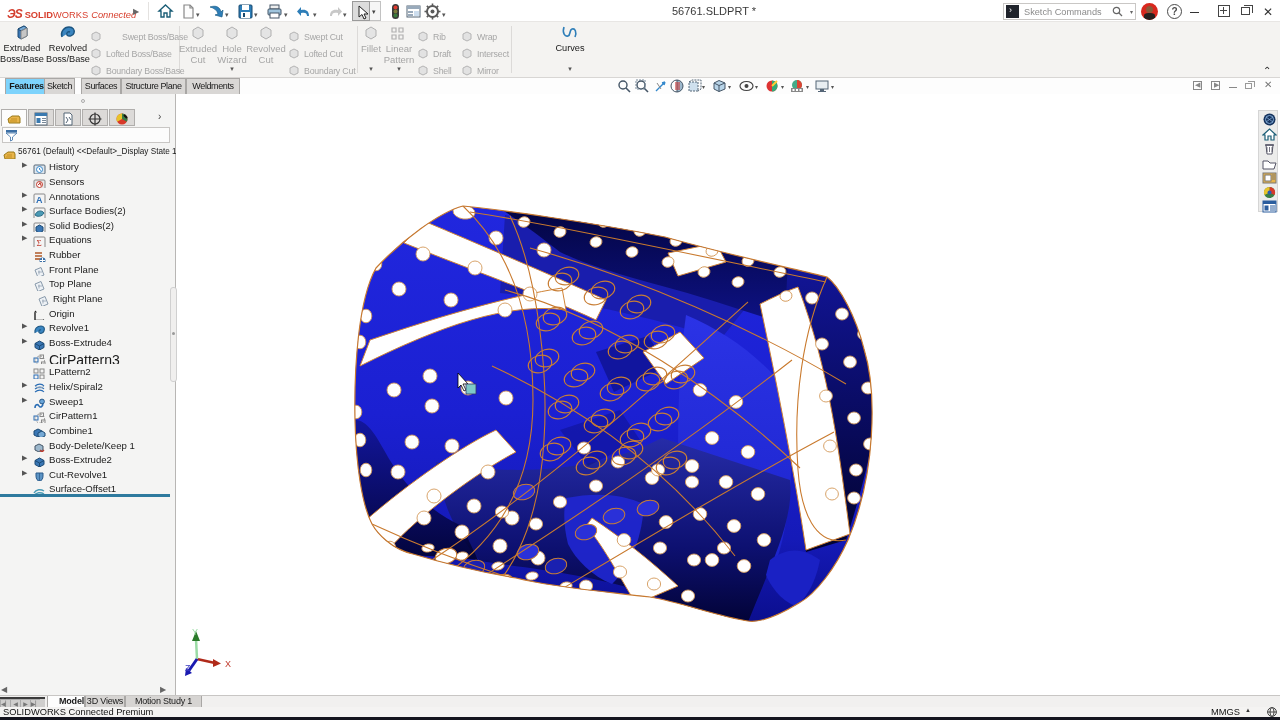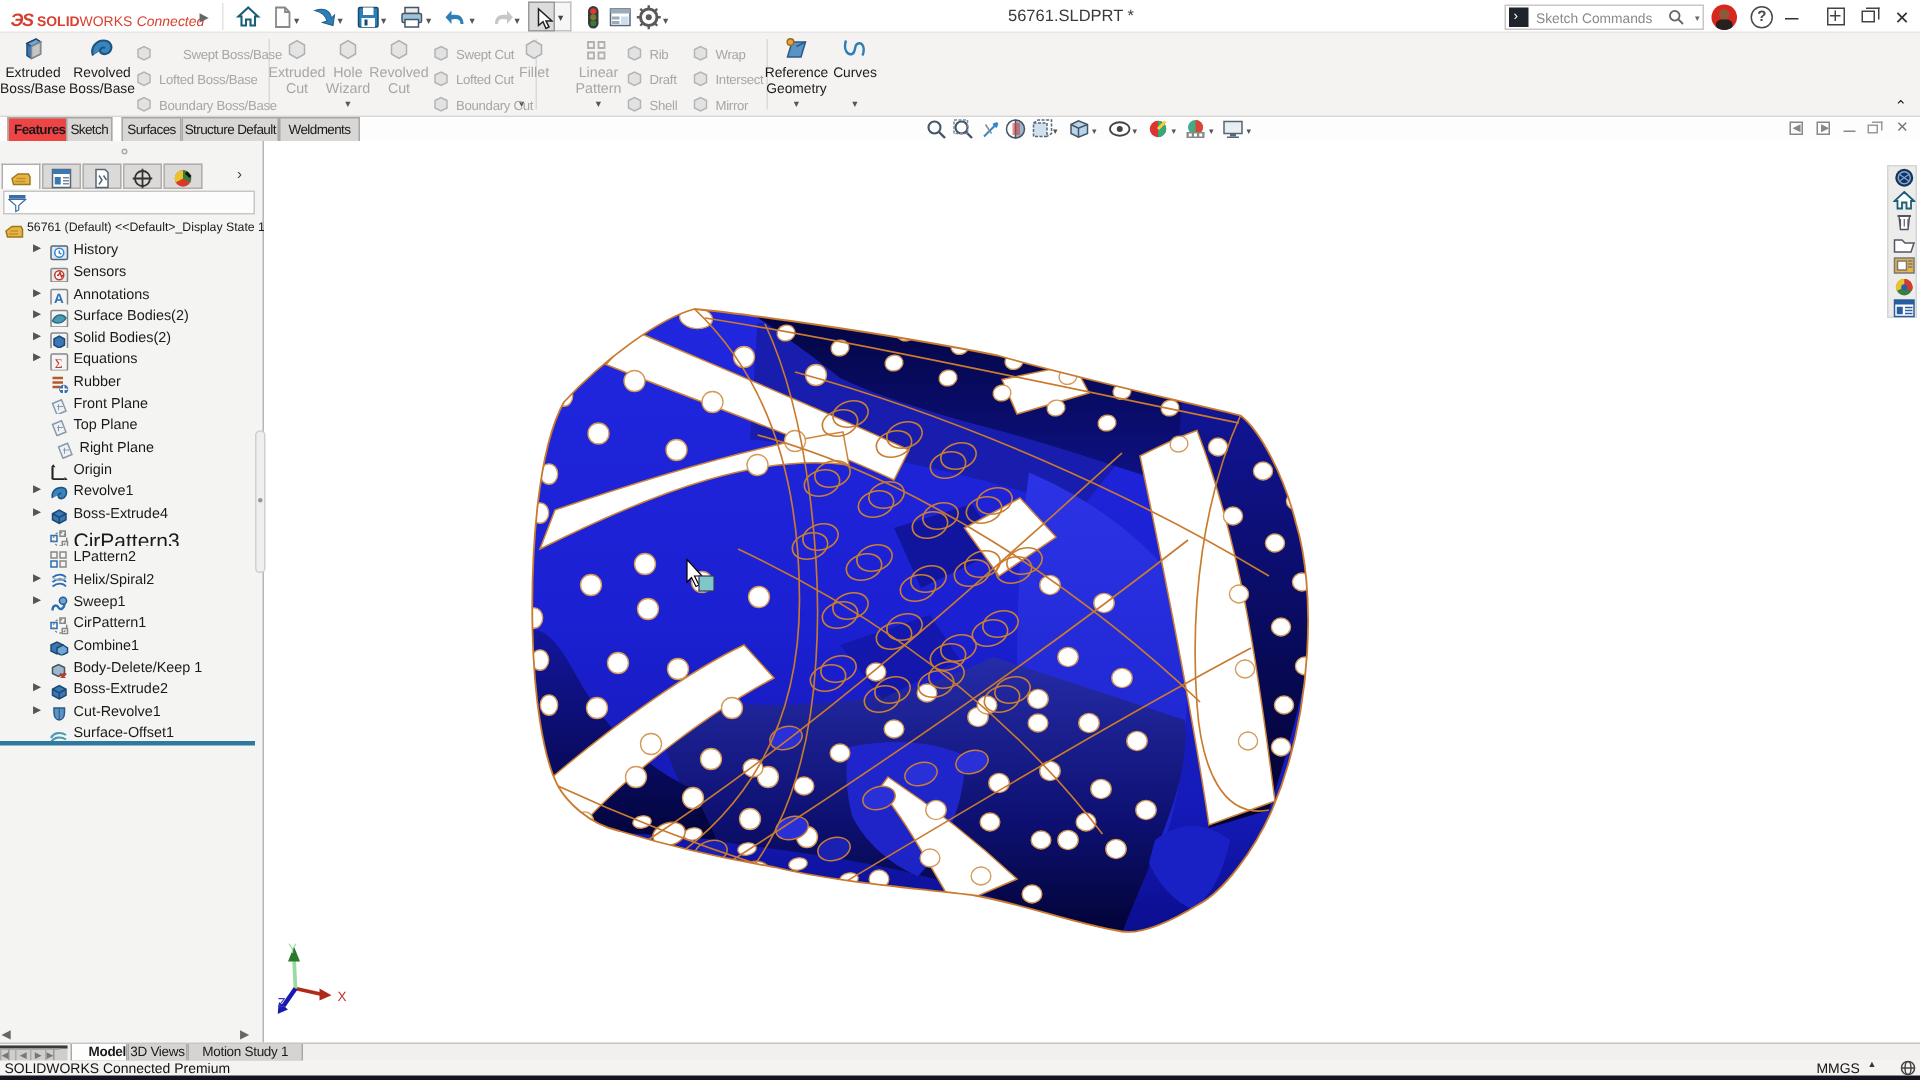--- a/index.html
+++ b/index.html
@@ -136,7 +136,7 @@
         </svg></div>
       <div style="font-size:9.5px;color:#a6a6a6;line-height:11px">Revolved<br>Cut</div>
     </div>
-    <div class="abs" style="left:346px;top:1px;width:50px;height:53px;text-align:left">
+    <div class="abs" style="left:346px;top:1px;width:50px;height:53px;text-align:center">
       <div style="height:19px;margin-top:1px"><svg width="20" height="18" viewBox="0 0 20 18" style="">
           <path d="M5,6 L10,3 L15,6 L15,12 L10,15 L5,12 Z" fill="#e4e4e4" stroke="#b0b0b0"></path>
         </svg></div>

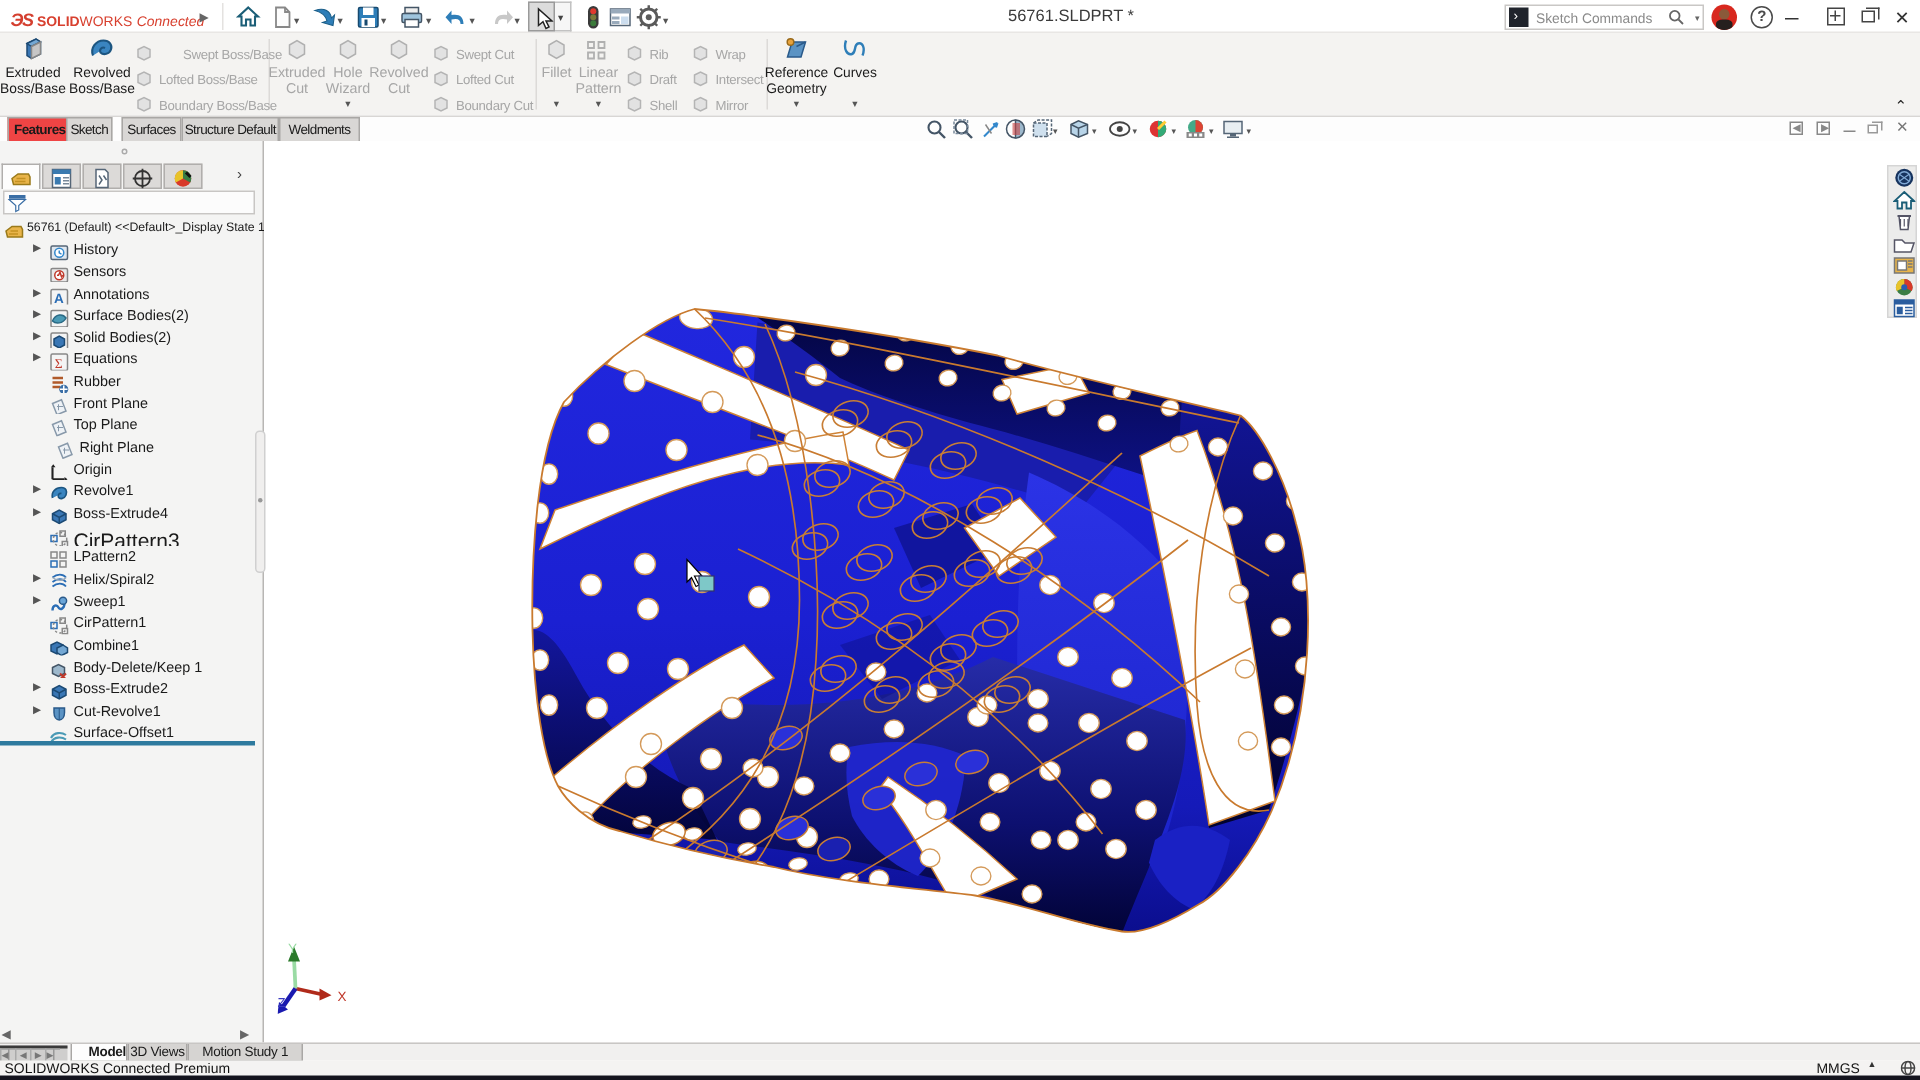--- a/index.html
+++ b/index.html
@@ -148,15 +148,6 @@
           <path d="M3,4 h4 v4 h-4 Z M10,4 h4 v4 h-4 Z M3,11 h4 v4 h-4 Z M10,11 h4 v4 h-4 Z" fill="none" stroke="#b0b0b0" stroke-width="1.2"></path>
         </svg></div>
       <div style="font-size:9.5px;color:#a6a6a6;line-height:11px">Linear<br>Pattern</div>
-      <div style="font-size:7px;color:#555;margin-top:0px">▾</div>
-    </div>
-    <div class="abs" style="left:496px;top:1px;width:70px;height:53px;text-align:center">
-      <div style="height:19px;margin-top:1px"><svg width="20" height="18" viewBox="0 0 20 18" style="">
-          <path d="M7,4 L16,4 L13,14 L4,14 Z" fill="#5b93c4" stroke="#2a5a8a"></path>
-          <path d="M10,7 L16,4" stroke="#2a5a8a"></path>
-          <circle cx="6" cy="4" r="2.2" fill="#e8a33d" stroke="#9a6a1a"></circle>
-        </svg></div>
-      <div style="font-size:9.2px;color:#1a1a1a;line-height:11px">Reference<br>Geometry</div>
       <div style="font-size:7px;color:#555;margin-top:0px">▾</div>
     </div>
     <div class="abs" style="left:545px;top:1px;width:50px;height:53px;text-align:center">

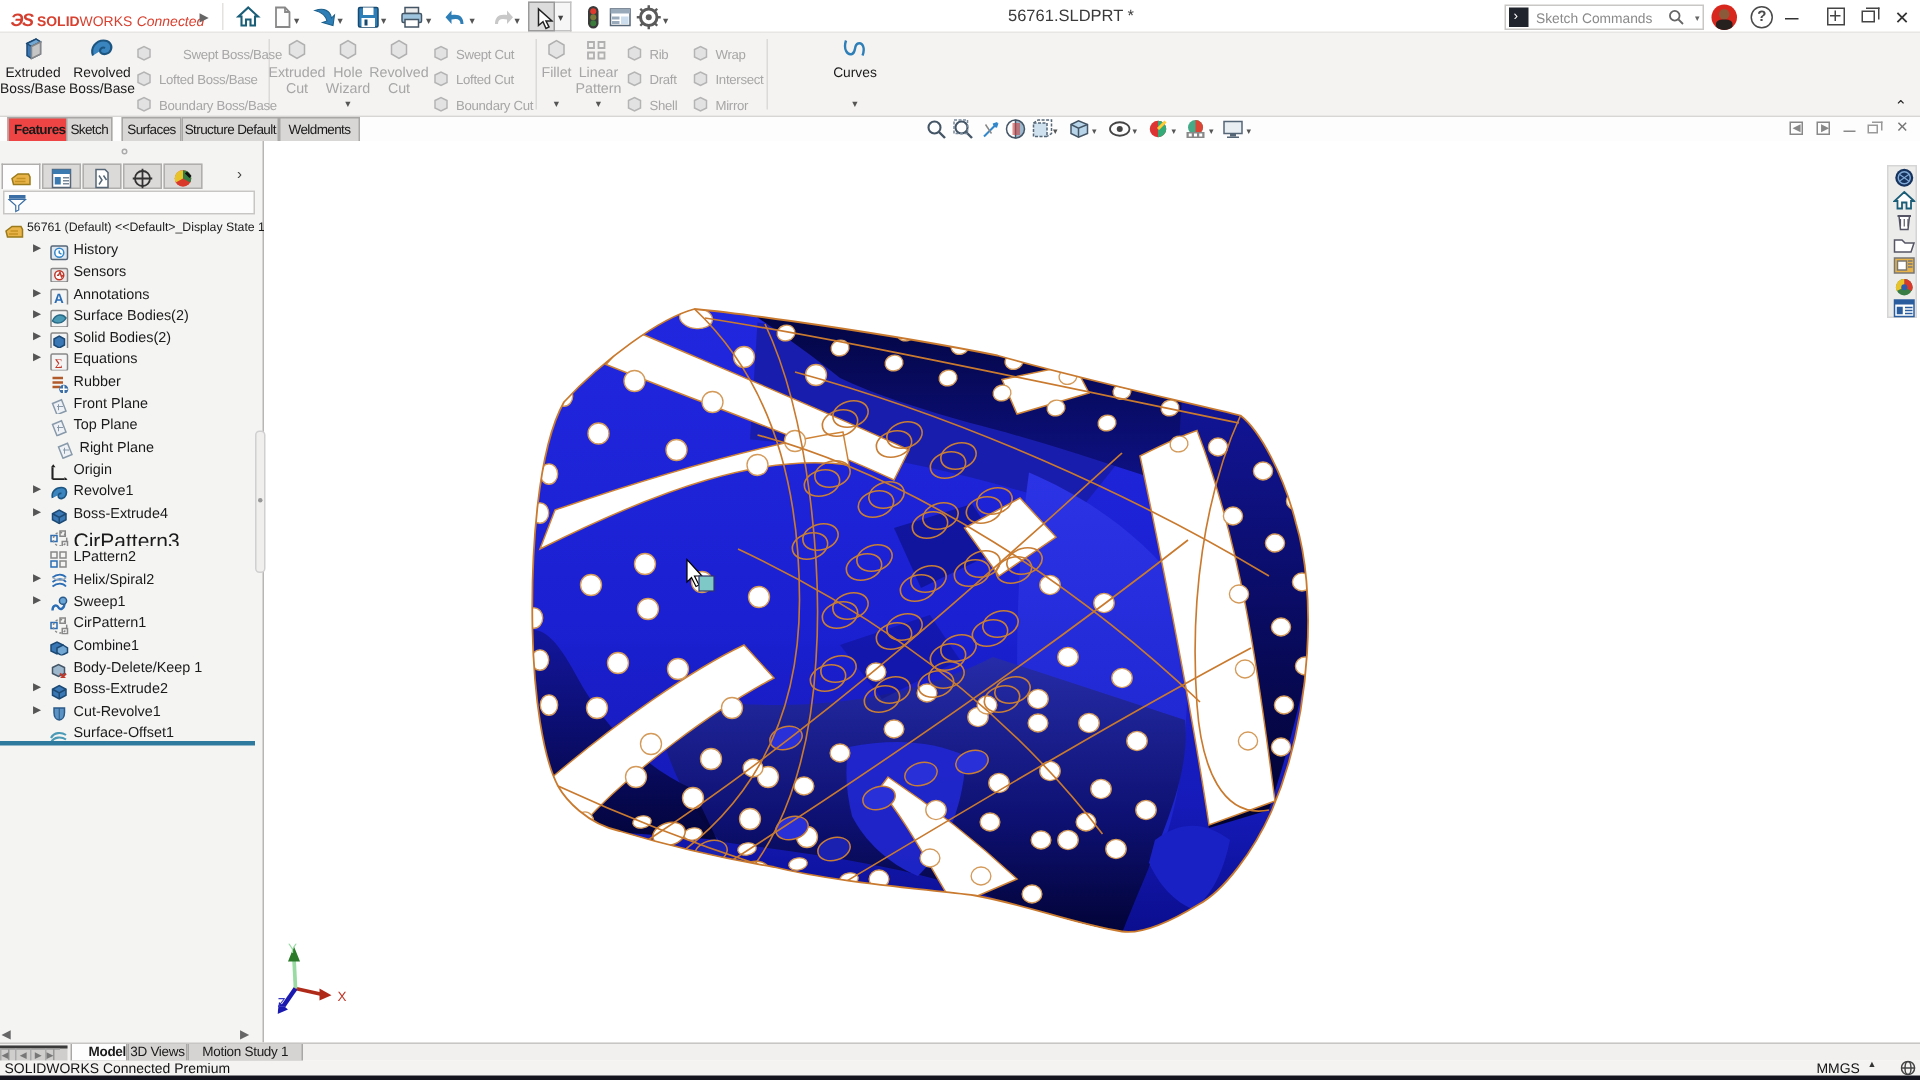--- a/index.html
+++ b/index.html
@@ -196,7 +196,7 @@
     <div class="abs" style="left:1263px;top:43px;font-size:10px;color:#222">⌃</div>
   </div>
 <div class="abs" style="left:0;top:77px;width:1280px;height:17px;background:#fdfdfd;border-top:1px solid #d8d6d4">
-    <div class="abs" style="left:5px;top:0;width:43px;height:17px;background:#ef4444;border:1px solid #a9a7a5;border-bottom:1px solid #fff;text-align:center;font-size:9px;letter-spacing:-0.4px;font-weight:bold;color:#1a1a1a;line-height:15px;white-space:nowrap;overflow:hidden">Features</div>
+    <div class="abs" style="left:5px;top:0;width:43px;height:17px;background:#7dd3fc;border:1px solid #a9a7a5;border-bottom:1px solid #fff;text-align:center;font-size:9px;letter-spacing:-0.4px;font-weight:bold;color:#1a1a1a;line-height:15px;white-space:nowrap;overflow:hidden">Features</div>
     <div class="abs" style="left:44px;top:0;width:31px;height:17px;background:#d9d7d5;border:1px solid #a9a7a5;border-bottom:1px solid #a9a7a5;text-align:center;font-size:9px;letter-spacing:-0.4px;font-weight:normal;color:#1a1a1a;line-height:15px;white-space:nowrap;overflow:hidden">Sketch</div>
     <div class="abs" style="left:81px;top:0;width:40px;height:17px;background:#d9d7d5;border:1px solid #a9a7a5;border-bottom:1px solid #a9a7a5;text-align:center;font-size:9px;letter-spacing:-0.4px;font-weight:normal;color:#1a1a1a;line-height:15px;white-space:nowrap;overflow:hidden">Surfaces</div>
     <div class="abs" style="left:121px;top:0;width:65px;height:17px;background:#d9d7d5;border:1px solid #a9a7a5;border-bottom:1px solid #a9a7a5;text-align:center;font-size:9px;letter-spacing:-0.4px;font-weight:normal;color:#1a1a1a;line-height:15px;white-space:nowrap;overflow:hidden">Structure Default</div>

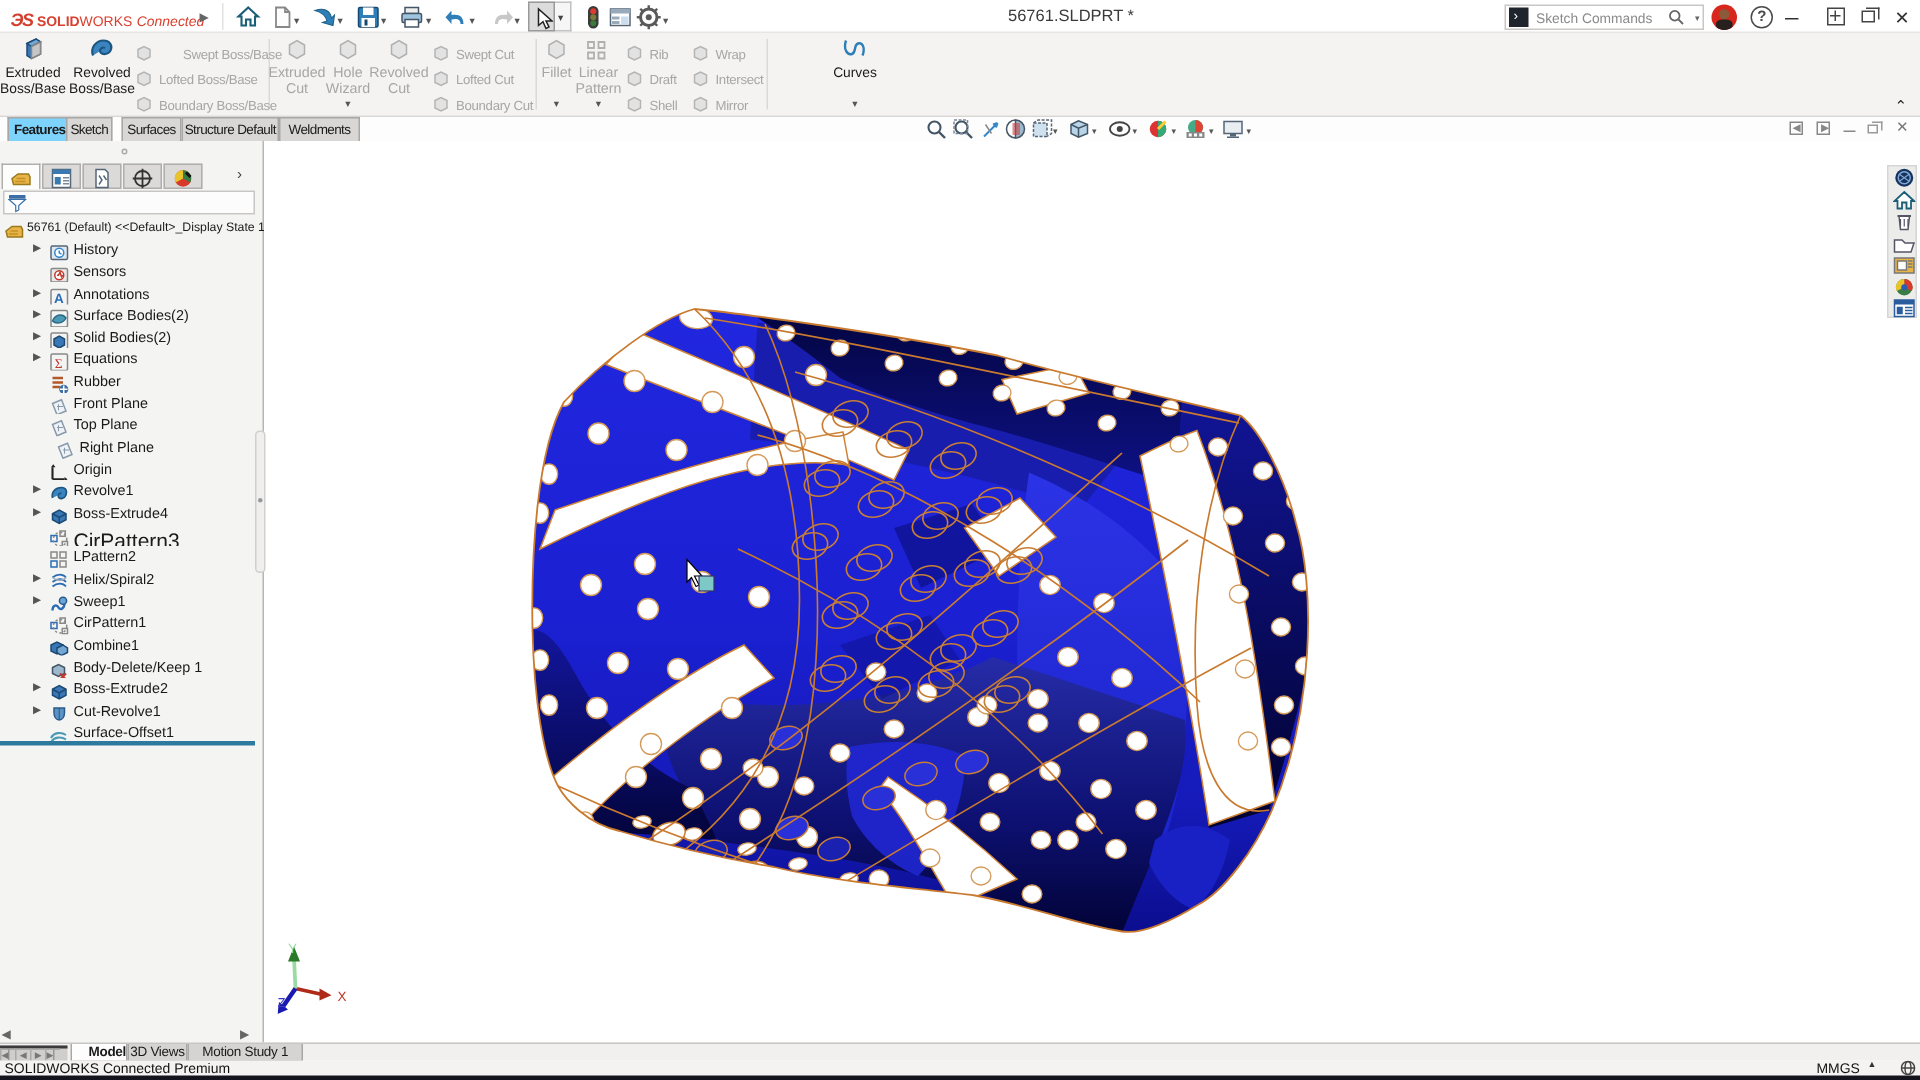--- a/index.html
+++ b/index.html
@@ -199,7 +199,7 @@
     <div class="abs" style="left:5px;top:0;width:43px;height:17px;background:#7dd3fc;border:1px solid #a9a7a5;border-bottom:1px solid #fff;text-align:center;font-size:9px;letter-spacing:-0.4px;font-weight:bold;color:#1a1a1a;line-height:15px;white-space:nowrap;overflow:hidden">Features</div>
     <div class="abs" style="left:44px;top:0;width:31px;height:17px;background:#d9d7d5;border:1px solid #a9a7a5;border-bottom:1px solid #a9a7a5;text-align:center;font-size:9px;letter-spacing:-0.4px;font-weight:normal;color:#1a1a1a;line-height:15px;white-space:nowrap;overflow:hidden">Sketch</div>
     <div class="abs" style="left:81px;top:0;width:40px;height:17px;background:#d9d7d5;border:1px solid #a9a7a5;border-bottom:1px solid #a9a7a5;text-align:center;font-size:9px;letter-spacing:-0.4px;font-weight:normal;color:#1a1a1a;line-height:15px;white-space:nowrap;overflow:hidden">Surfaces</div>
-    <div class="abs" style="left:121px;top:0;width:65px;height:17px;background:#d9d7d5;border:1px solid #a9a7a5;border-bottom:1px solid #a9a7a5;text-align:center;font-size:9px;letter-spacing:-0.4px;font-weight:normal;color:#1a1a1a;line-height:15px;white-space:nowrap;overflow:hidden">Structure Default</div>
+    <div class="abs" style="left:121px;top:0;width:65px;height:17px;background:#d9d7d5;border:1px solid #a9a7a5;border-bottom:1px solid #a9a7a5;text-align:center;font-size:9px;letter-spacing:-0.4px;font-weight:normal;color:#1a1a1a;line-height:15px;white-space:nowrap;overflow:hidden">Structure Plane</div>
     <div class="abs" style="left:186px;top:0;width:54px;height:17px;background:#d9d7d5;border:1px solid #a9a7a5;border-bottom:1px solid #a9a7a5;text-align:center;font-size:9px;letter-spacing:-0.4px;font-weight:normal;color:#1a1a1a;line-height:15px;white-space:nowrap;overflow:hidden">Weldments</div>
     <div class="abs" style="left:617px;top:1px"><svg width="14" height="14" viewBox="0 0 14 14" style="">
         <circle cx="6" cy="6" r="4" fill="none" stroke="#456" stroke-width="1.4"></circle>

